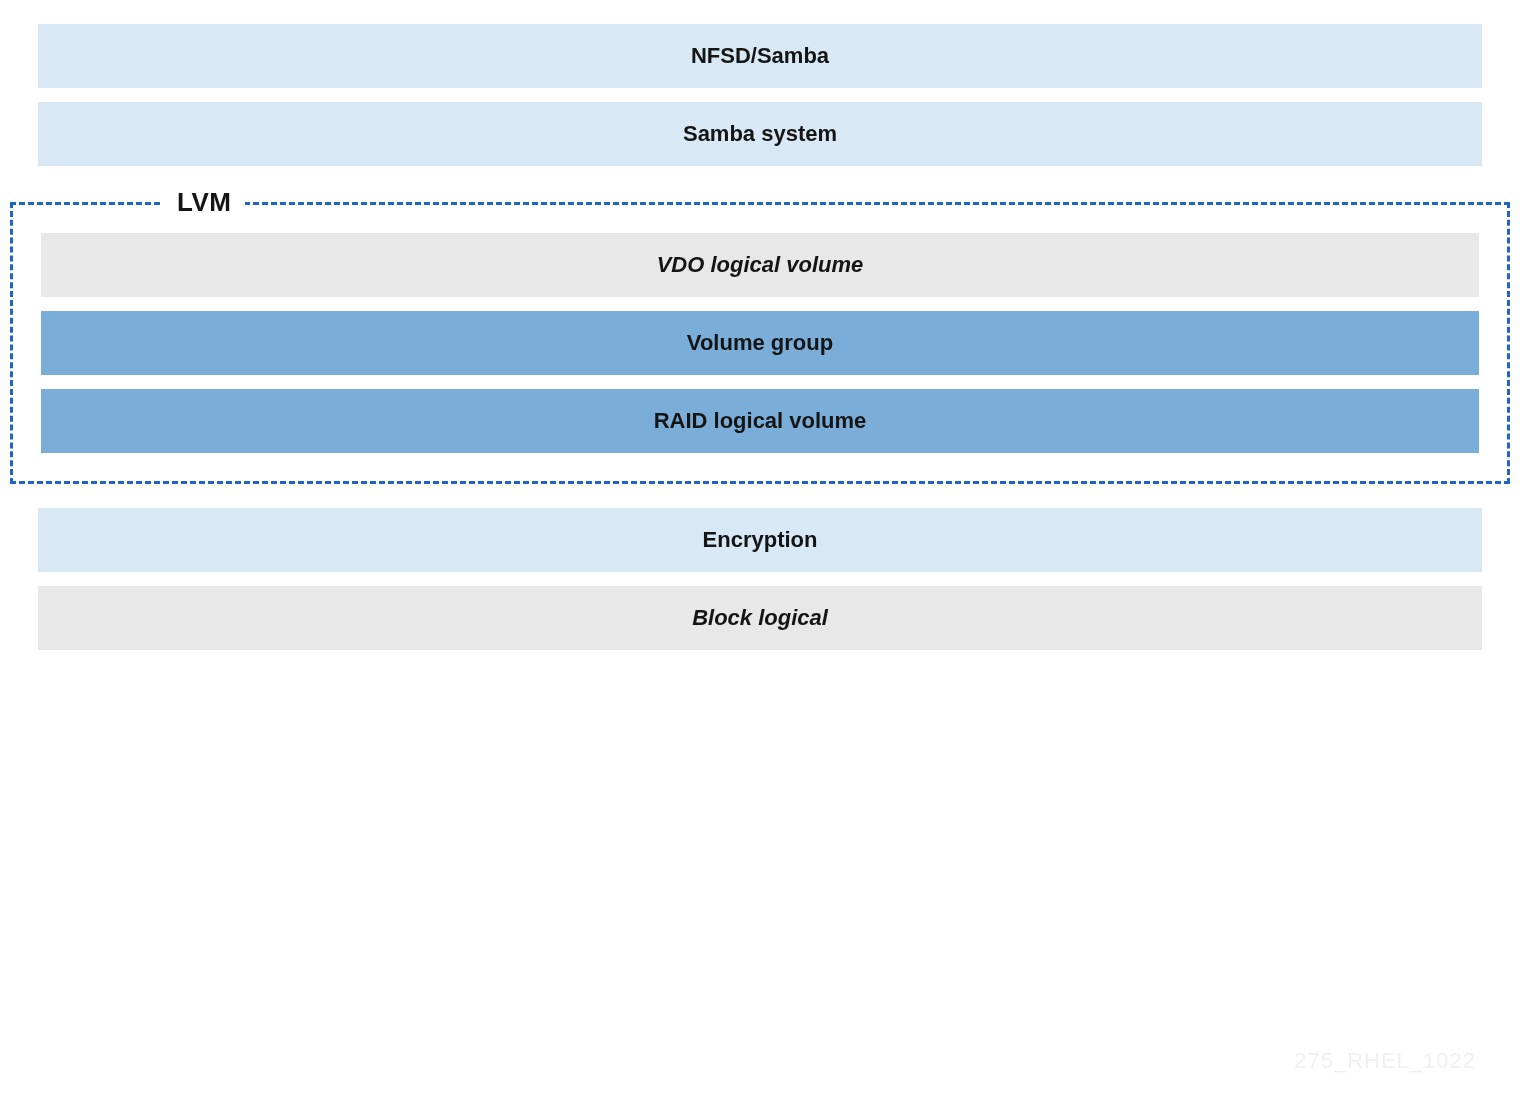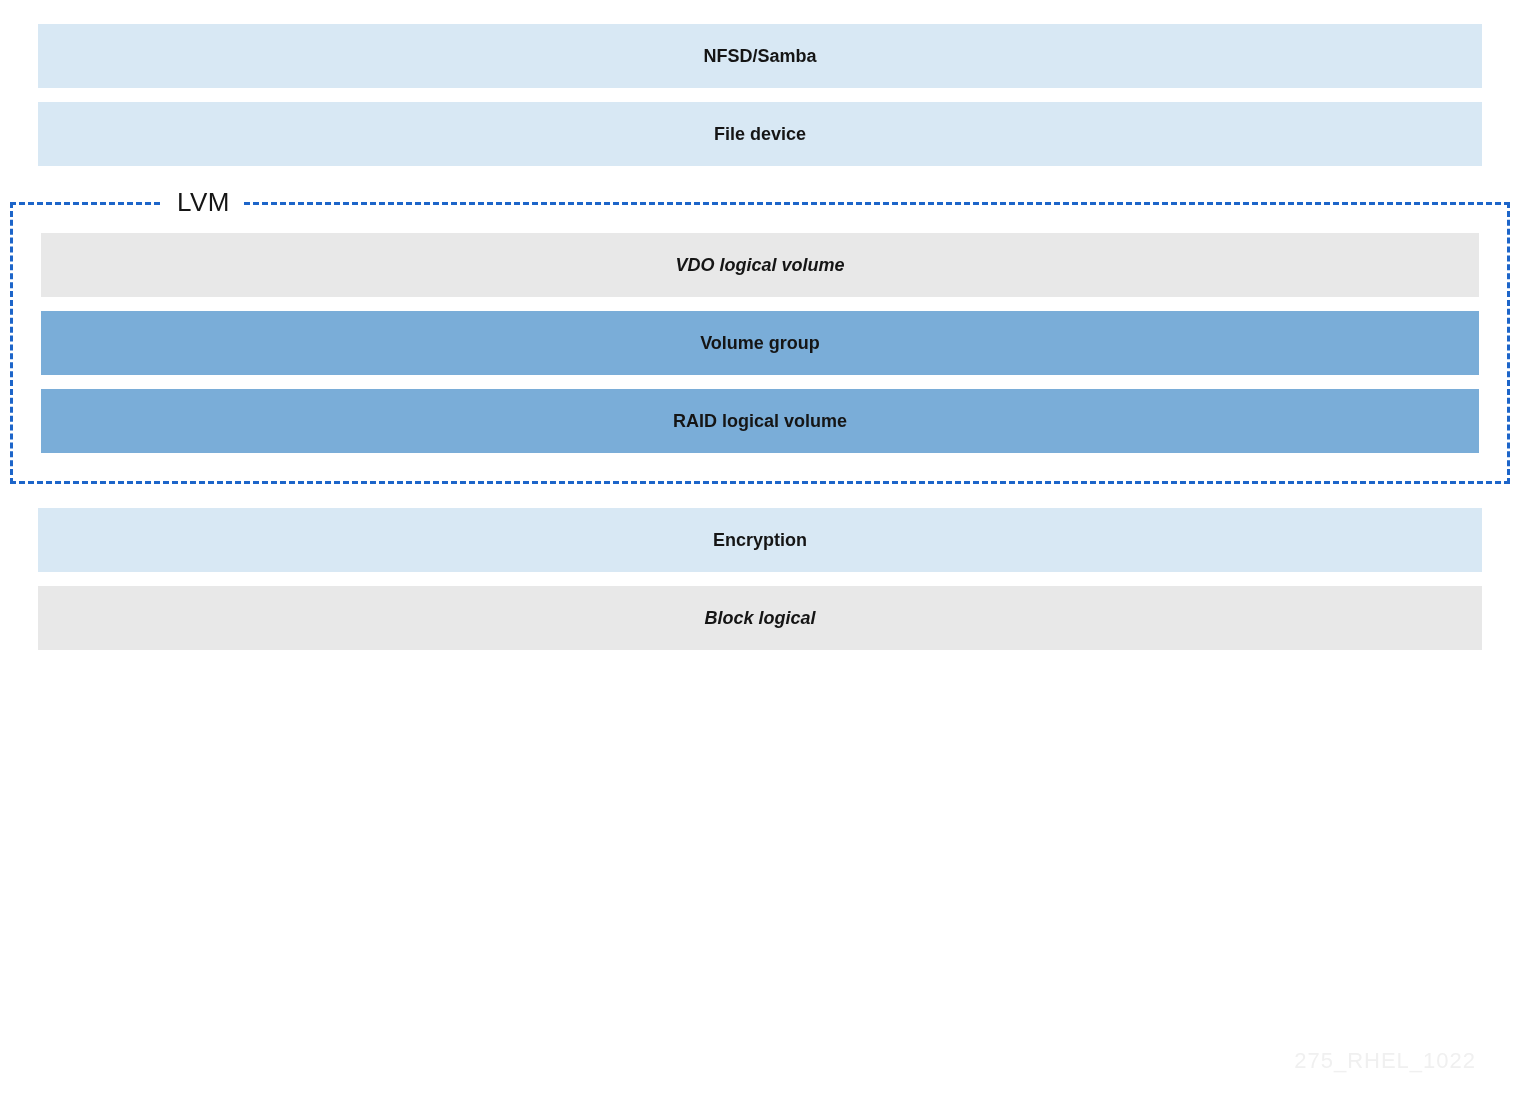--- a/index.html
+++ b/index.html
@@ -20,7 +20,7 @@
       display: flex;
       align-items: center;
       justify-content: center;
-      font-size: 18px;
+      font-size: 22px;
       font-weight: 600;
       color: #151515;
       margin-bottom: 14px;

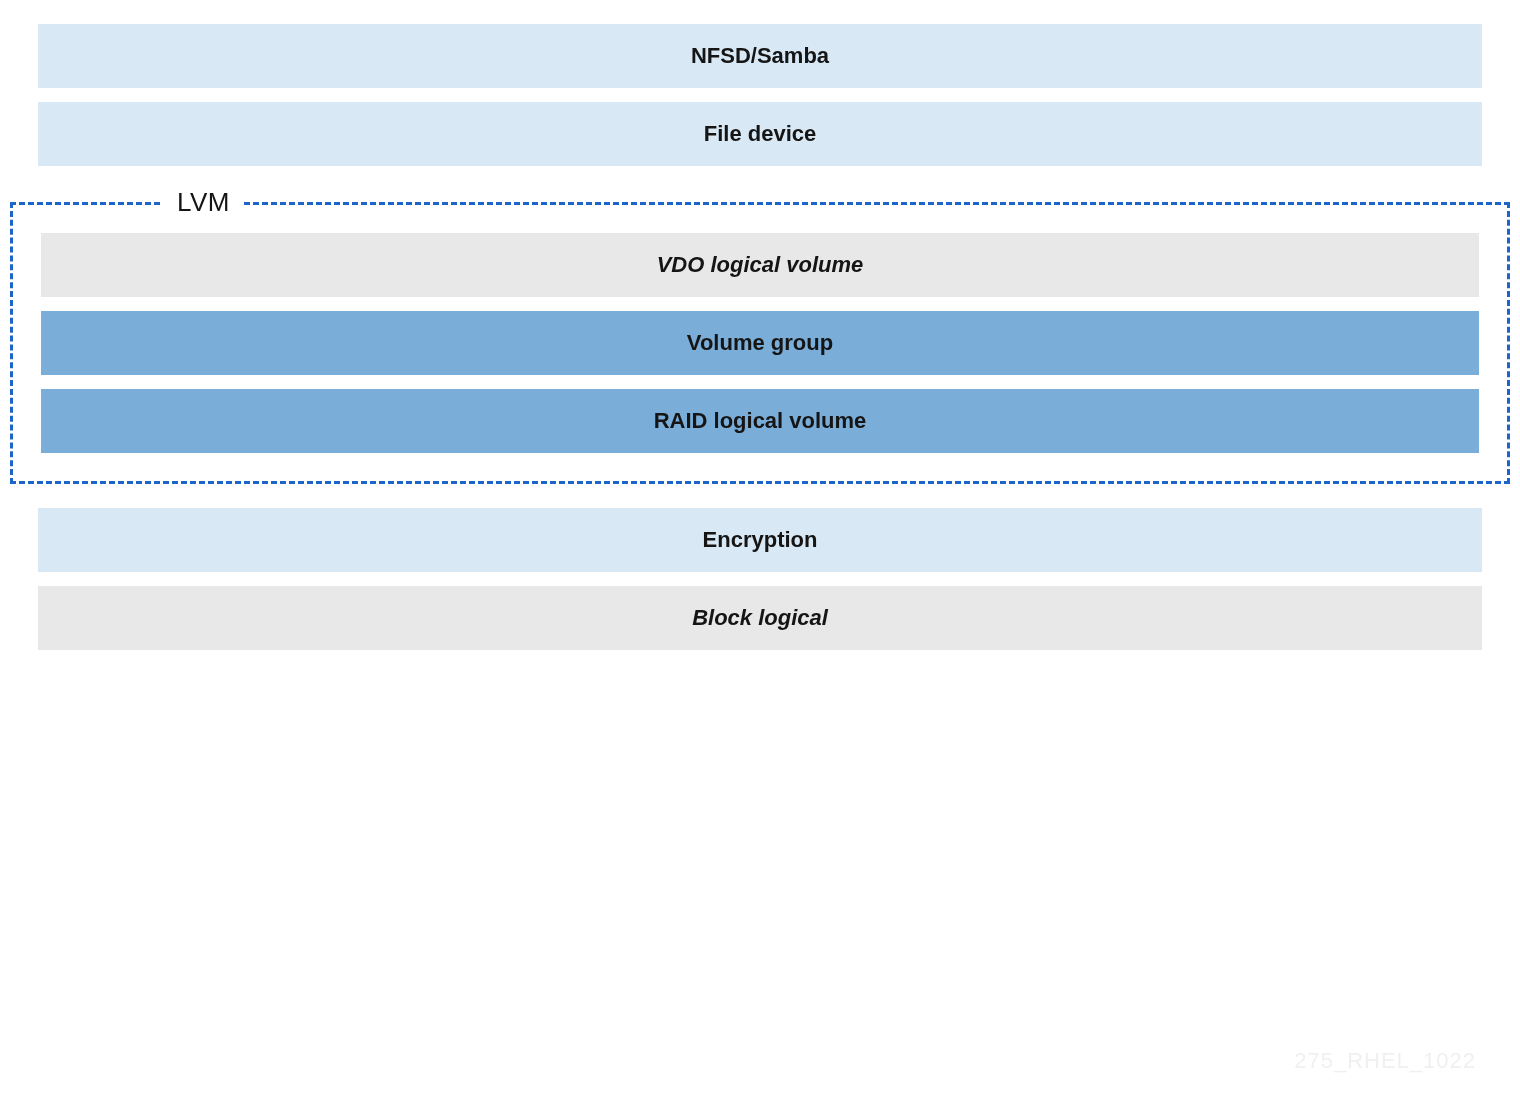--- a/index.html
+++ b/index.html
@@ -74,7 +74,7 @@
 </div>
 
 <div class="layer layer-lightblue">
-  <span>File device</span>
+  <span>Samba system</span>
 </div>
 
 <div class="lvm-group">

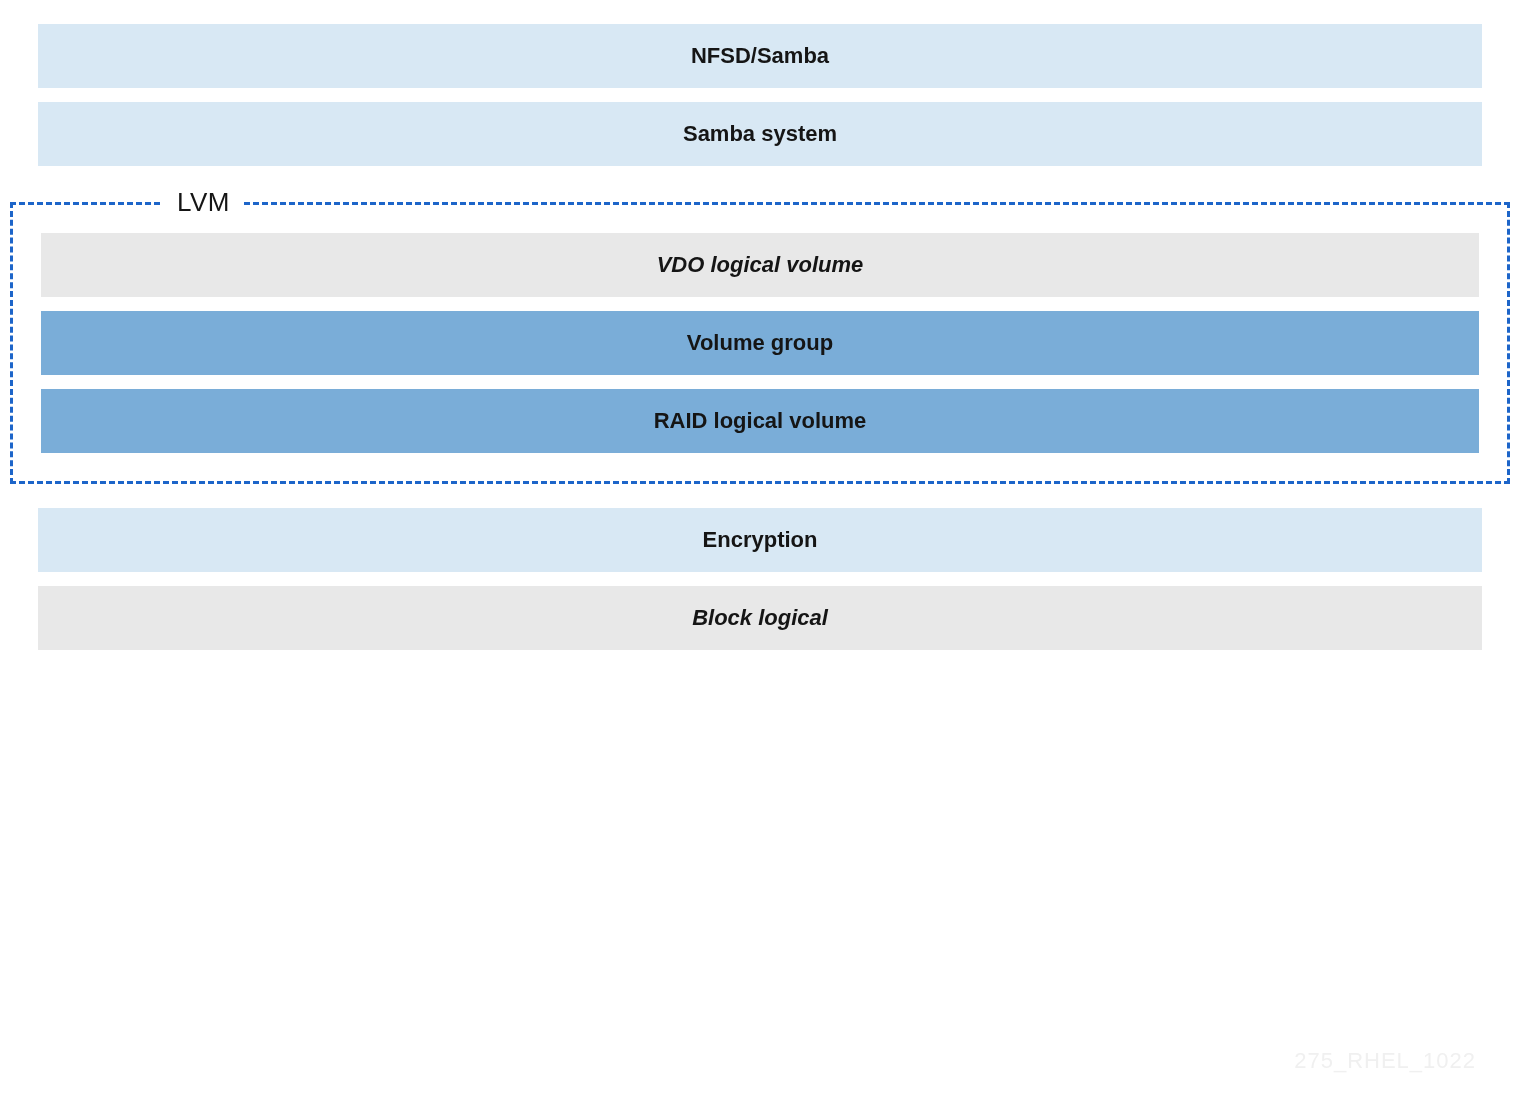--- a/index.html
+++ b/index.html
@@ -52,7 +52,7 @@
       background: #ffffff;
       padding: 0 14px;
       font-size: 26px;
-      font-weight: 400;
+      font-weight: 700;
       color: #151515;
       letter-spacing: 0.5px;
     }

